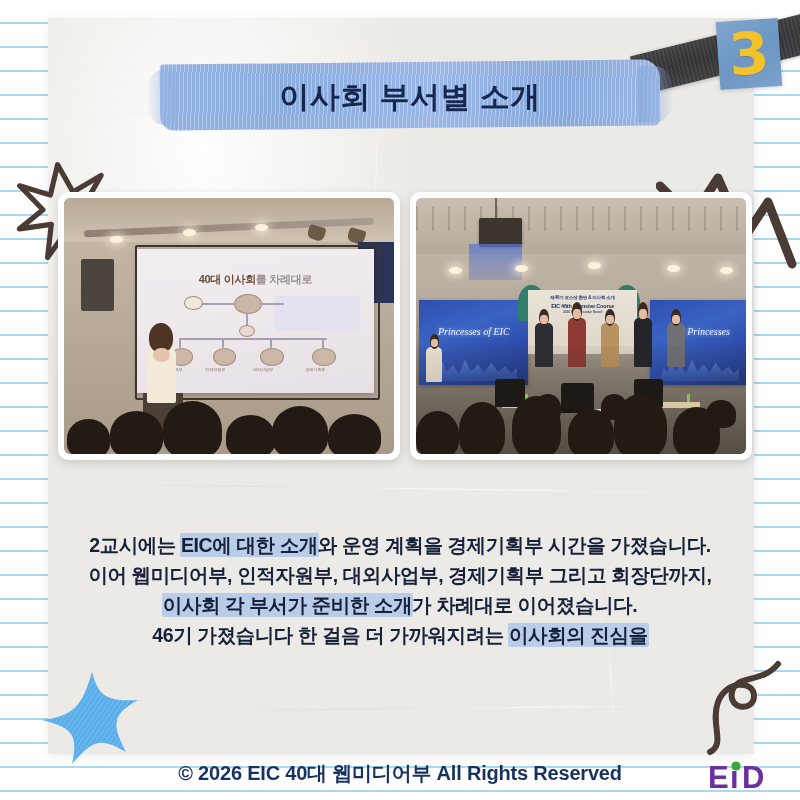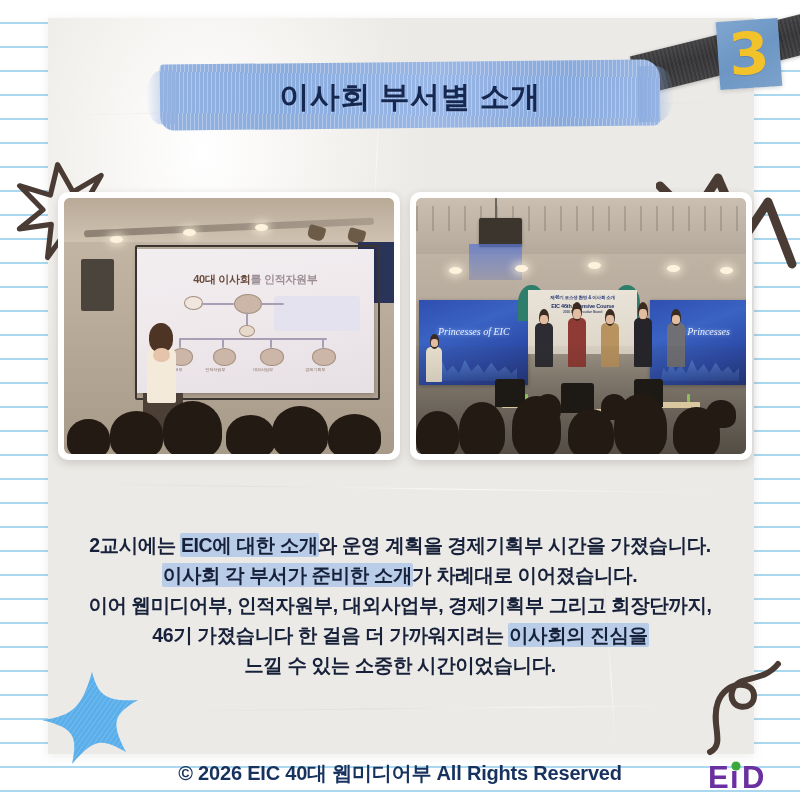--- a/index.html
+++ b/index.html
@@ -252,7 +252,7 @@
 
       <div class="screenL">
         <div class="sl-title">
-          <span>40대 이사회</span><em>를 인적자원부</em>
+          <span>40대 이사회</span><em>를 차례대로</em>
         </div>
         <div class="sl-box"></div>
         <div class="sl-circ" style="left:41%;top:31%;width:11%;height:13%"></div>

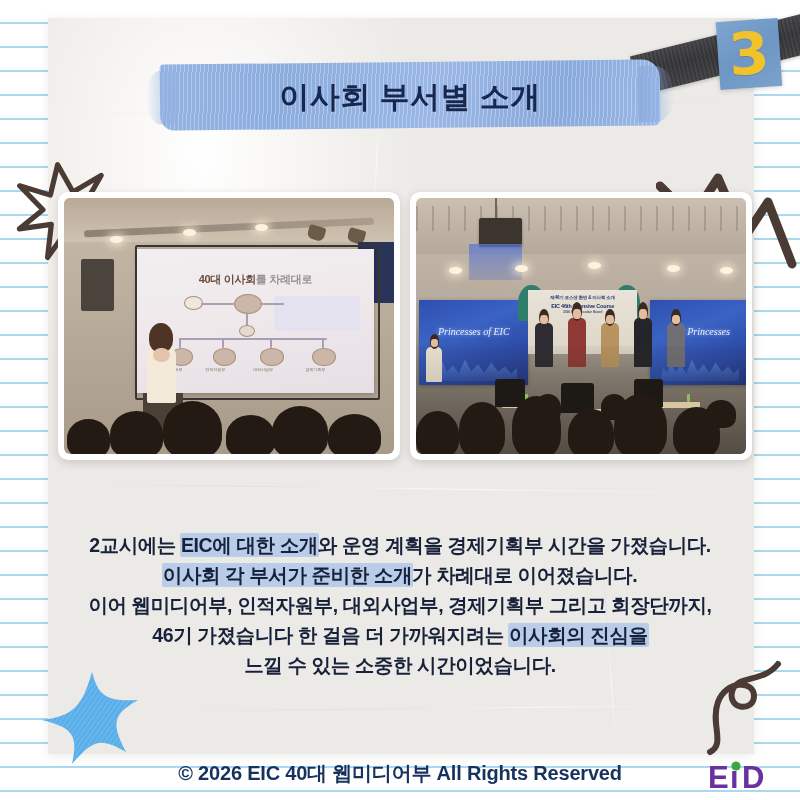--- a/index.html
+++ b/index.html
@@ -357,8 +357,8 @@
 
   <div class="body-text" id="paragraph">
       <span class="body-line"><span>2교시에는 </span><span class="hl">EIC에 대한 소개</span><span>와 운영 계획을 경제기획부 시간을 가졌습니다.</span></span>
+      <span class="body-line"><span>이어 웹미디어부, 인적자원부, 대외사업부, 경제기획부 그리고 회장단까지,</span></span>
       <span class="body-line"><span class="hl">이사회 각 부서가 준비한 소개</span><span>가 차례대로 이어졌습니다.</span></span>
-      <span class="body-line"><span>이어 웹미디어부, 인적자원부, 대외사업부, 경제기획부 그리고 회장단까지,</span></span>
       <span class="body-line"><span>46기 가졌습니다 한 걸음 더 가까워지려는 </span><span class="hl">이사회의 진심을</span></span>
       <span class="body-line"><span>느낄 수 있는 소중한 시간이었습니다.</span></span>
     </div>

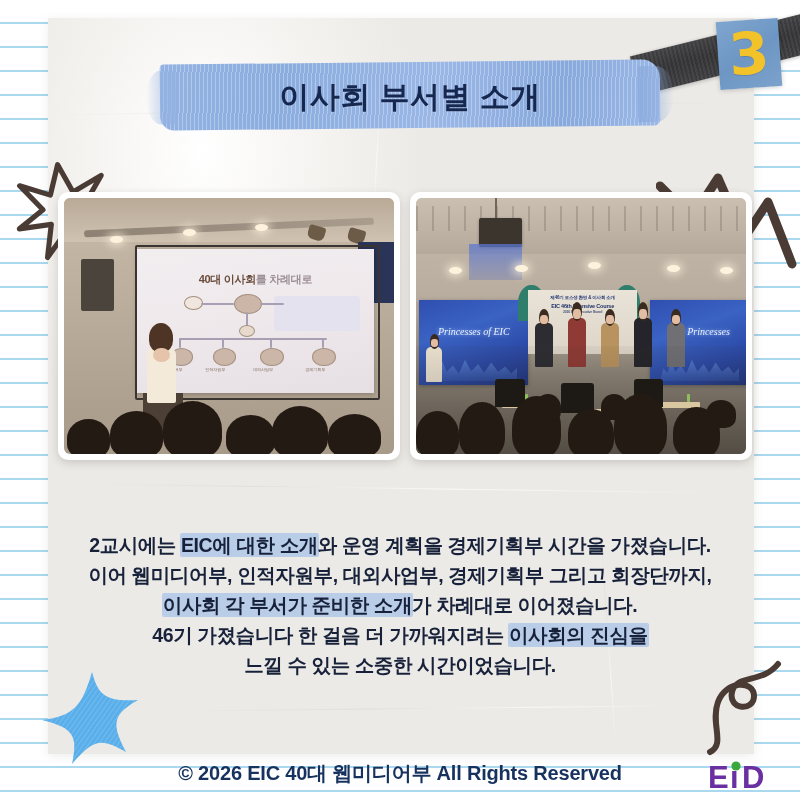--- a/index.html
+++ b/index.html
@@ -360,7 +360,6 @@
       <span class="body-line"><span>이어 웹미디어부, 인적자원부, 대외사업부, 경제기획부 그리고 회장단까지,</span></span>
       <span class="body-line"><span class="hl">이사회 각 부서가 준비한 소개</span><span>가 차례대로 이어졌습니다.</span></span>
       <span class="body-line"><span>46기 가졌습니다 한 걸음 더 가까워지려는 </span><span class="hl">이사회의 진심을</span></span>
-      <span class="body-line"><span>느낄 수 있는 소중한 시간이었습니다.</span></span>
     </div>
 
   <div class="footer">© 2026 EIC 40대 웹미디어부 All Rights Reserved</div>

